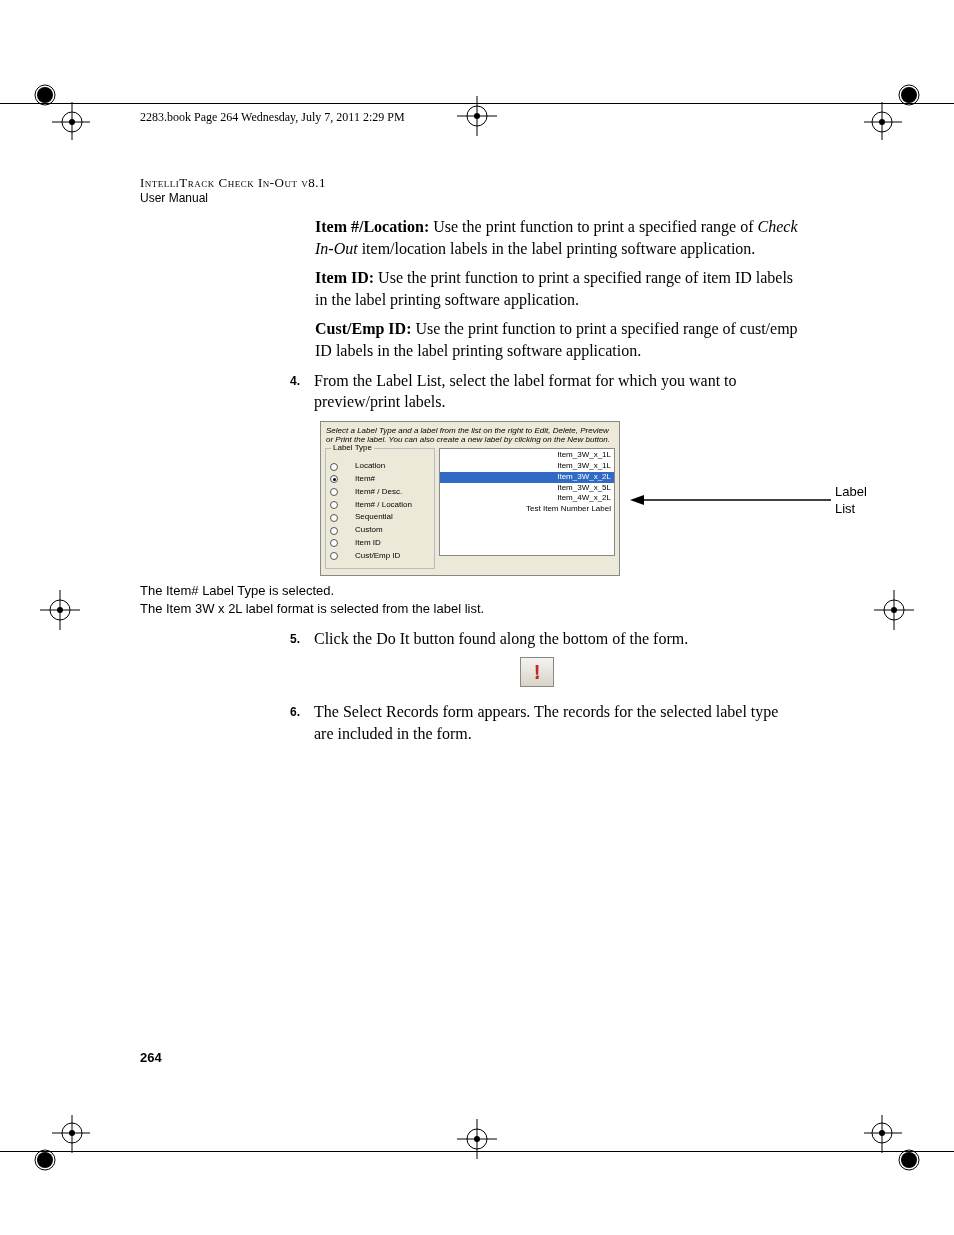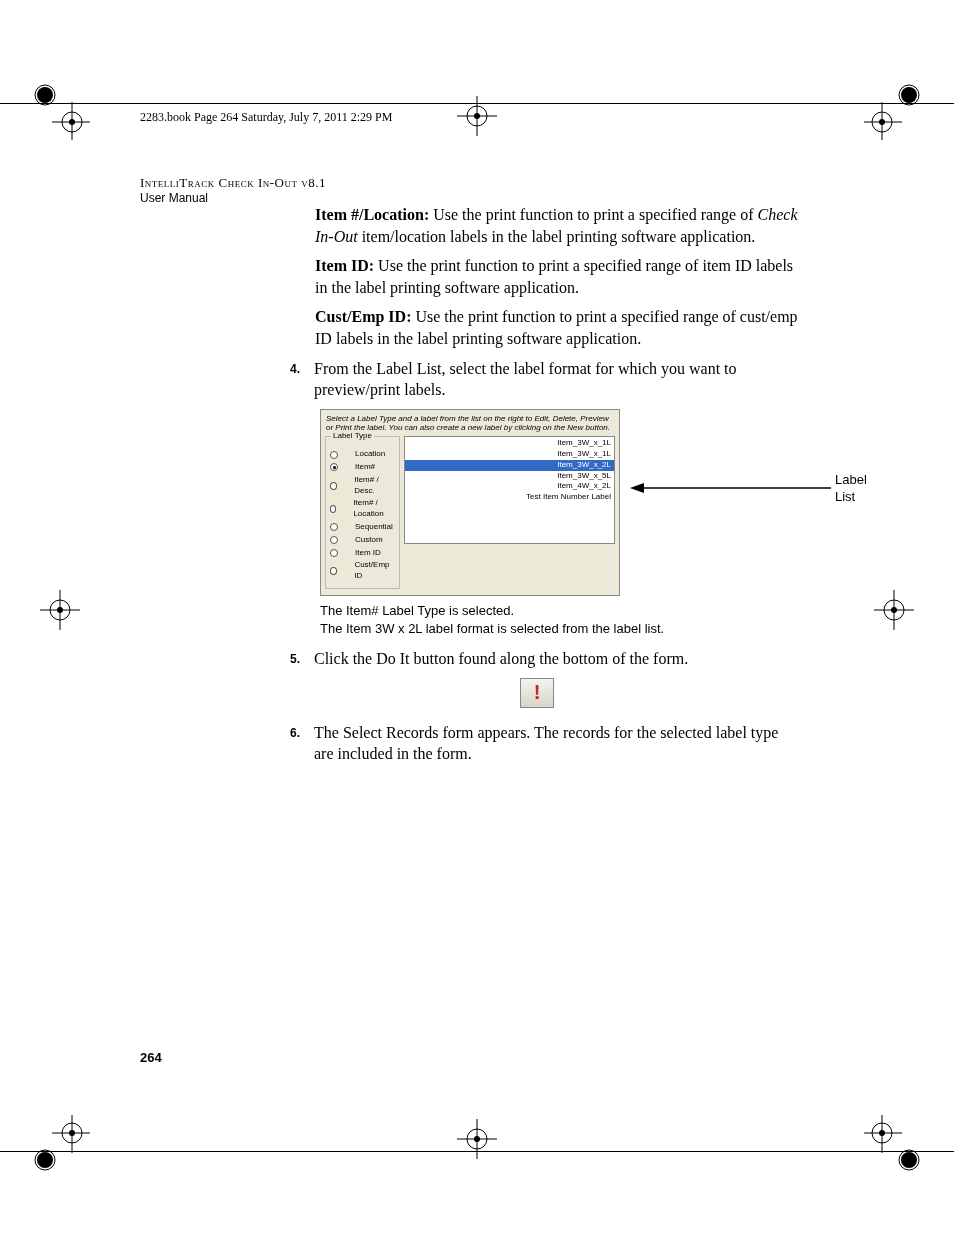--- a/index.html
+++ b/index.html
@@ -280,7 +280,7 @@
     </svg>
 </div>
 
-<div class="header-note">2283.book  Page 264  Saturday, July 7, 2011  2:29 PM</div>
+<div class="header-note">2283.book  Page 264  Wednesday, July 7, 2011  2:29 PM</div>
 
 <div class="page-header">
   <div class="line1">IntelliTrack Check In-Out v8.1</div>

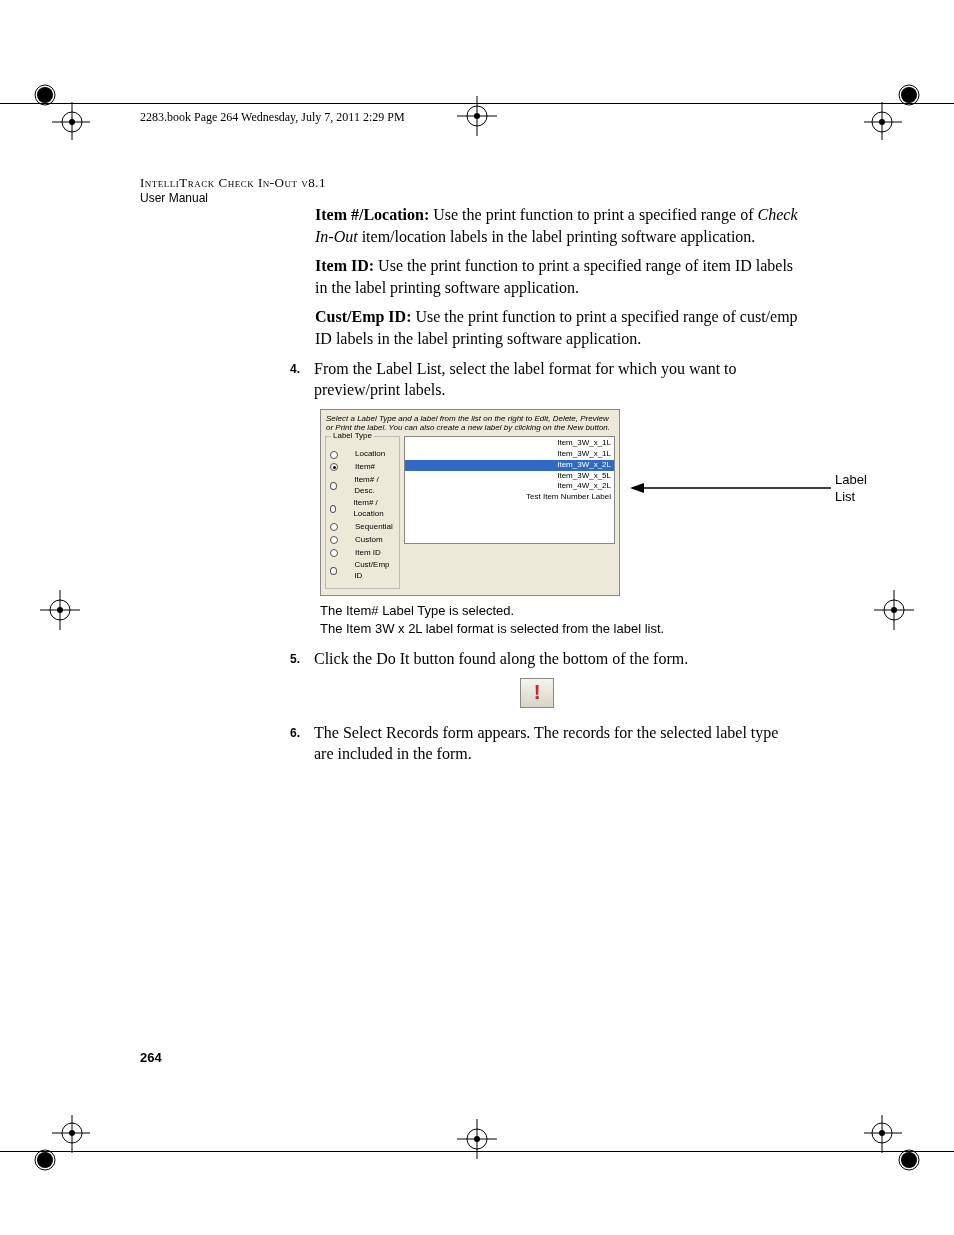--- a/index.html
+++ b/index.html
@@ -54,7 +54,7 @@
   .content {
     position: absolute;
     left: 140px;
-    top: 204px;
+    top: 216px;
     width: 660px;
     font-size: 16px;
     line-height: 1.35;

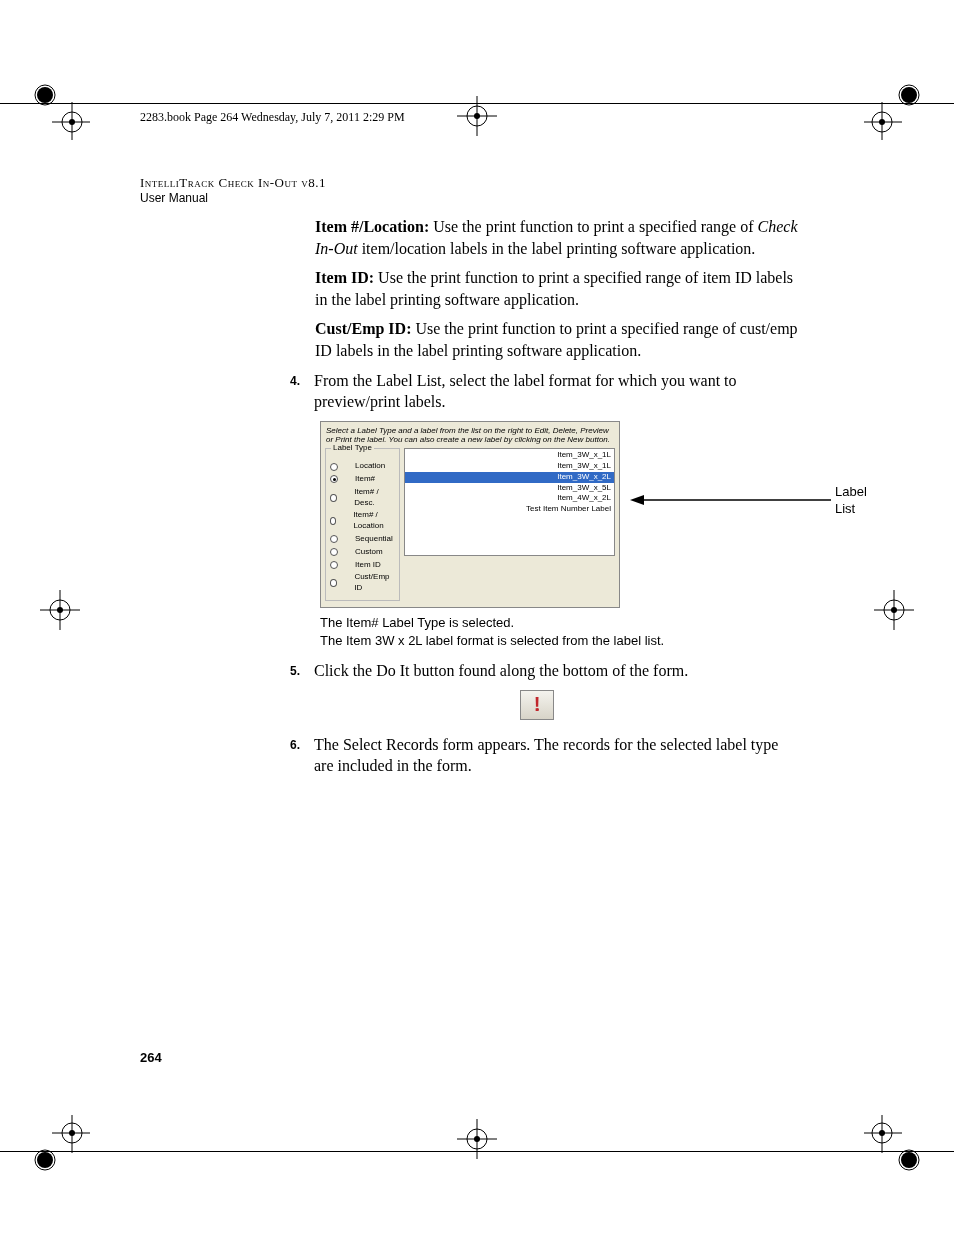--- a/index.html
+++ b/index.html
@@ -99,7 +99,7 @@
   }
   .panel-body { display: flex; padding: 2px 4px 6px 4px; gap: 4px; }
   .groupbox {
-    width: 75px;
+    width: 110px;
     border: 1px solid #bbb;
     position: relative;
     padding: 10px 4px 4px 4px;

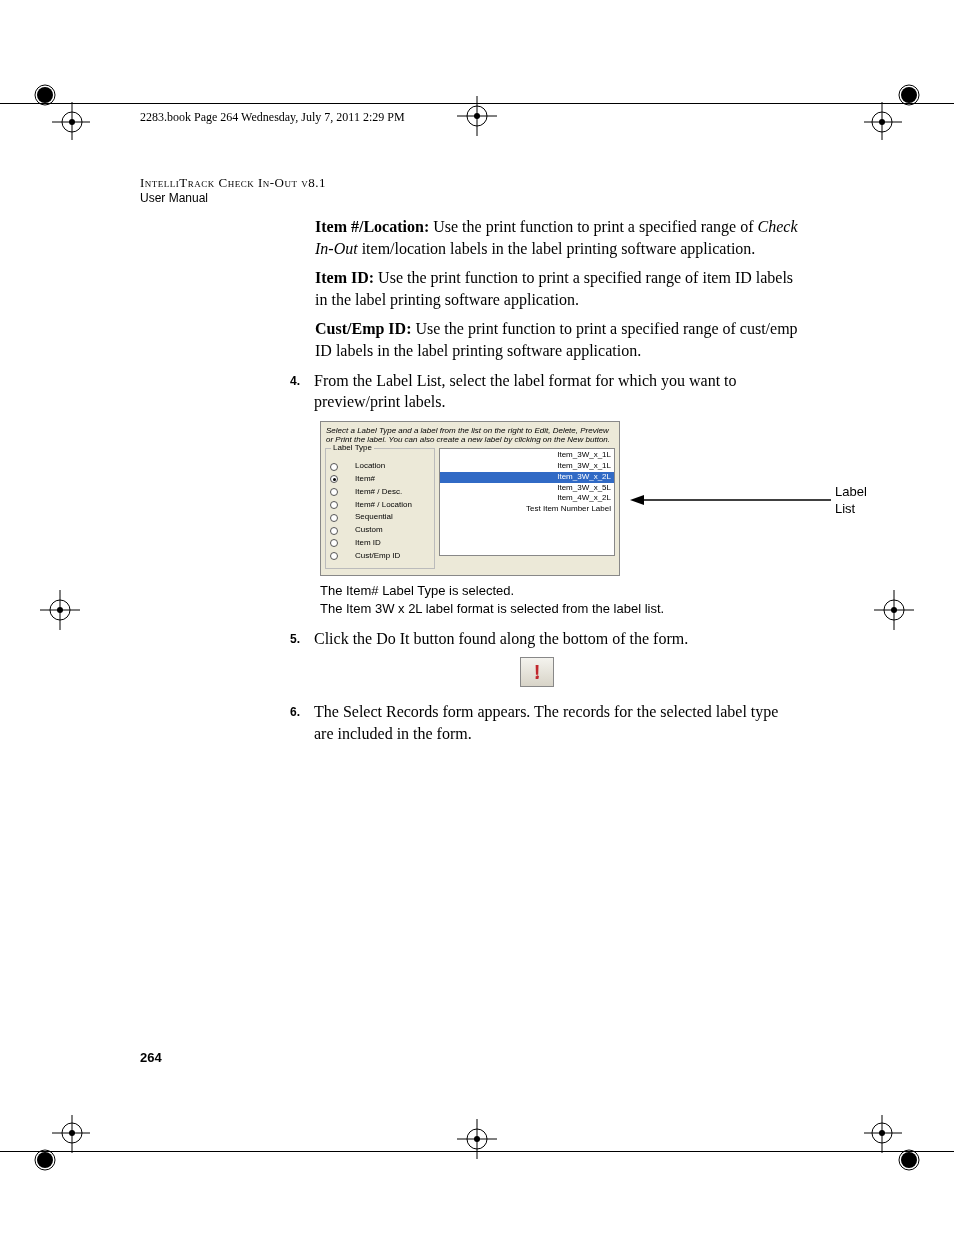--- a/index.html
+++ b/index.html
@@ -160,7 +160,6 @@
   }
 
   .caption {
-    margin-left: 180px;
     font-family: Arial, sans-serif;
     font-size: 13px;
     line-height: 1.4;

